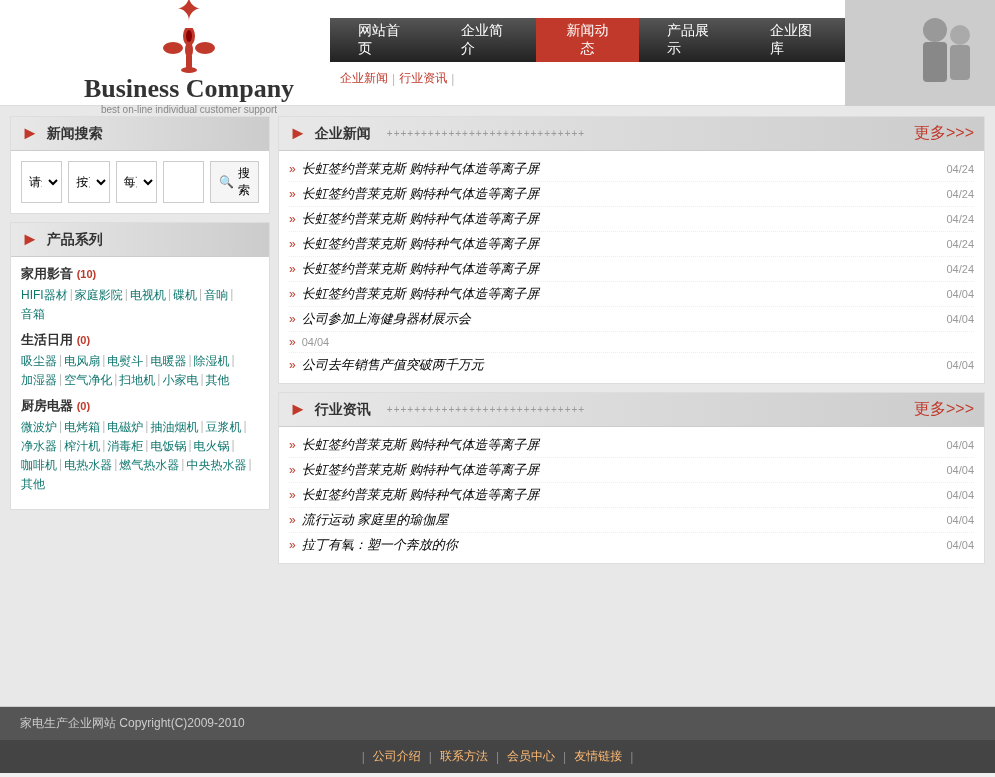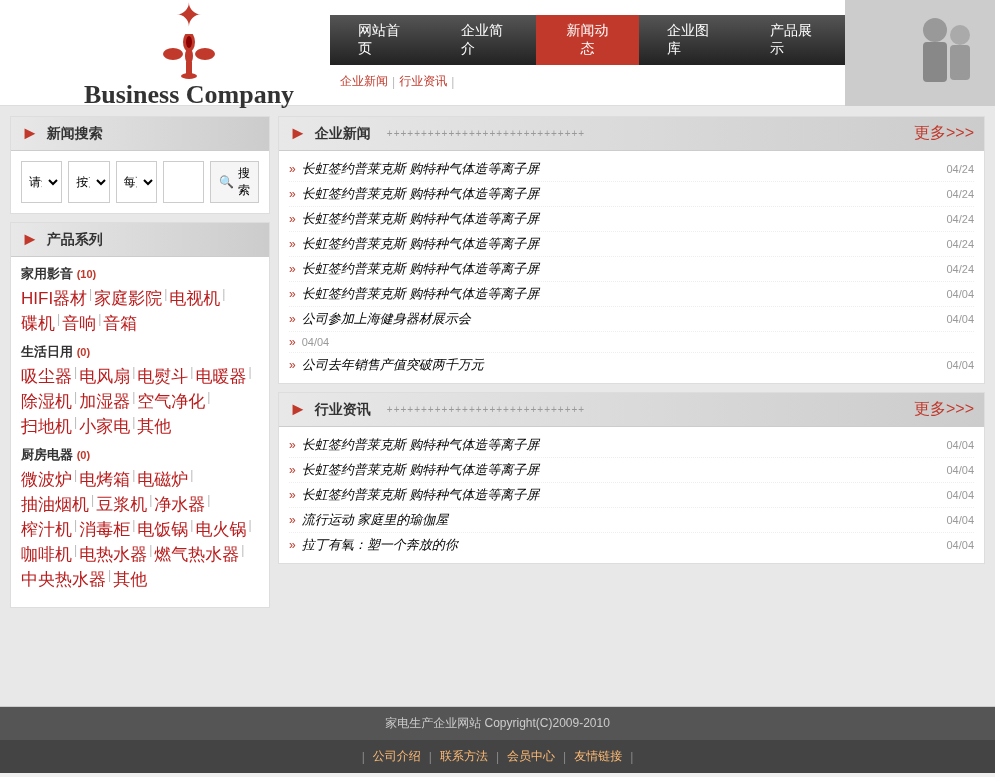--- a/index.html
+++ b/index.html
@@ -11,7 +11,7 @@
     #logo-icon { text-align: center; }
     #logo-icon .fleur { font-size: 32px; color: #c0392b; display: block; }
     #nav-area { flex: 1; display: flex; flex-direction: column; }
-    #nav-bar { background: linear-gradient(to bottom, #555, #222); display: flex; height: 50px; }
+    #nav-bar { background: linear-gradient(to bottom, #555, #222); display: flex; height: 44px; }
     #nav-bar a { color: #fff; text-decoration: none; padding: 0 28px; display: flex; align-items: center; font-size: 14px; cursor: pointer; }
     #nav-bar a:hover, #nav-bar a.active { background: #c0392b; text-align: center; }
     #nav-bar a.active { background: #c0392b; }

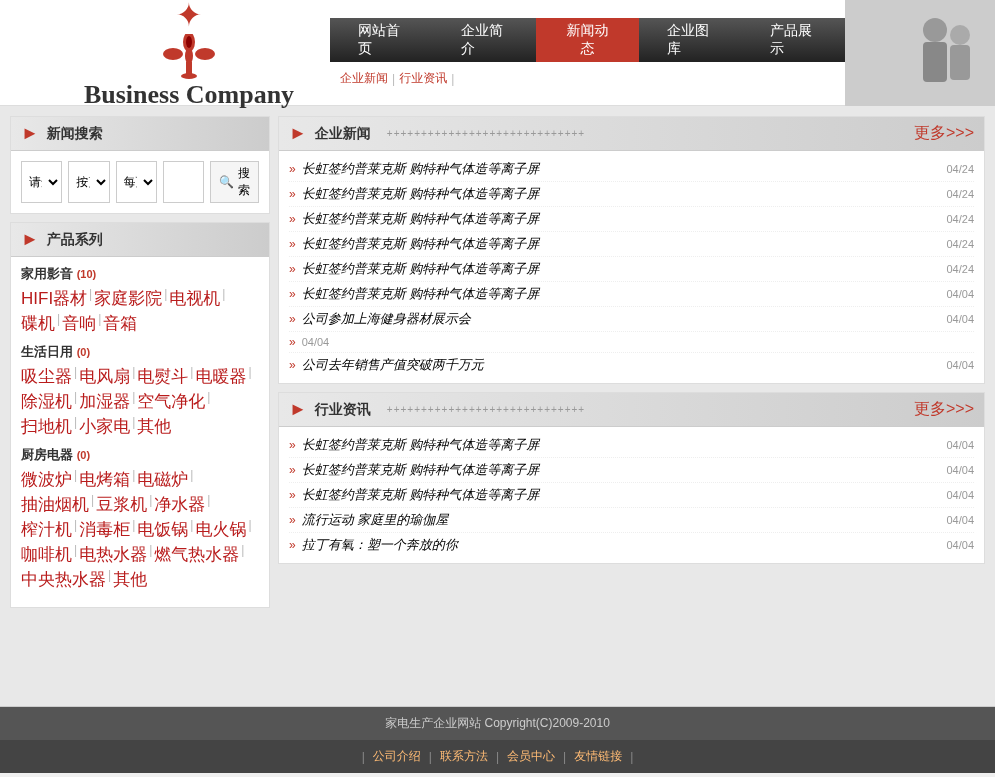--- a/index.html
+++ b/index.html
@@ -98,8 +98,8 @@
       <a>网站首页</a>
       <a>企业简介</a>
       <a class="active">新闻动态</a>
+      <a>产品展示</a>
       <a>企业图库</a>
-      <a>产品展示</a>
     </div>
     <div id="breadcrumb-bar">
       <a>企业新闻</a>

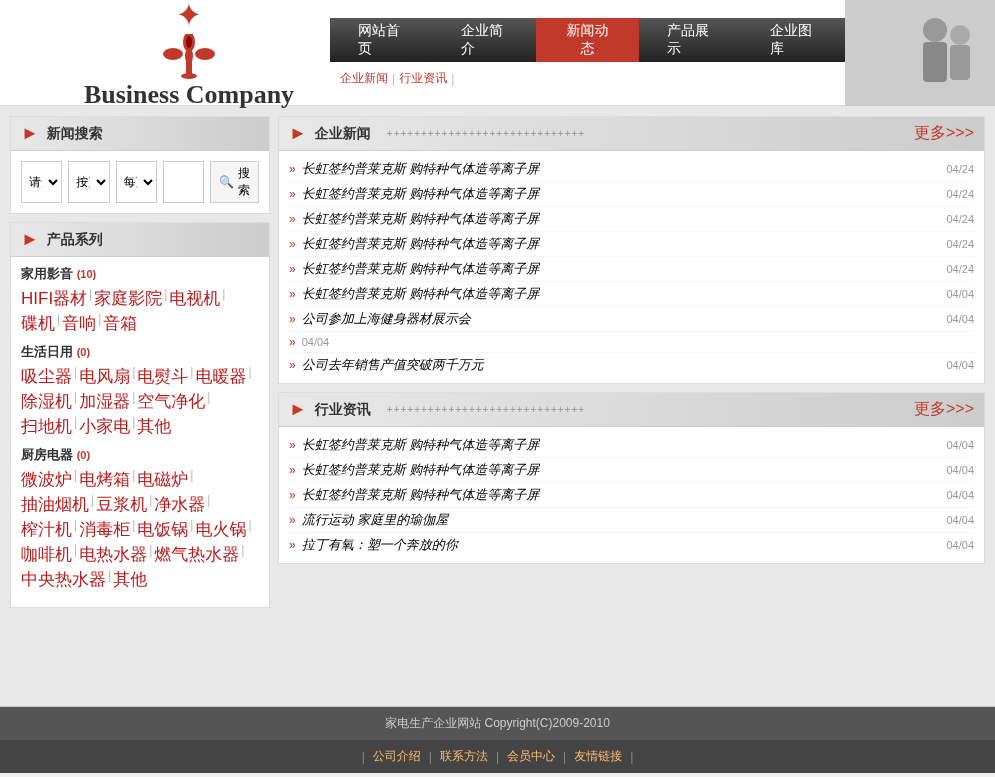--- a/index.html
+++ b/index.html
@@ -92,6 +92,7 @@
       </svg>
     </div>
     <div style="font-size:26px;font-weight:bold;color:#333;font-family:Georgia,serif;text-align:center;margin-top:-4px;">Business Company</div>
+    <div style="font-size:10px;color:#888;text-align:center;">best on-line individual customer support</div>
   </div>
   <div id="nav-area">
     <div id="nav-bar">

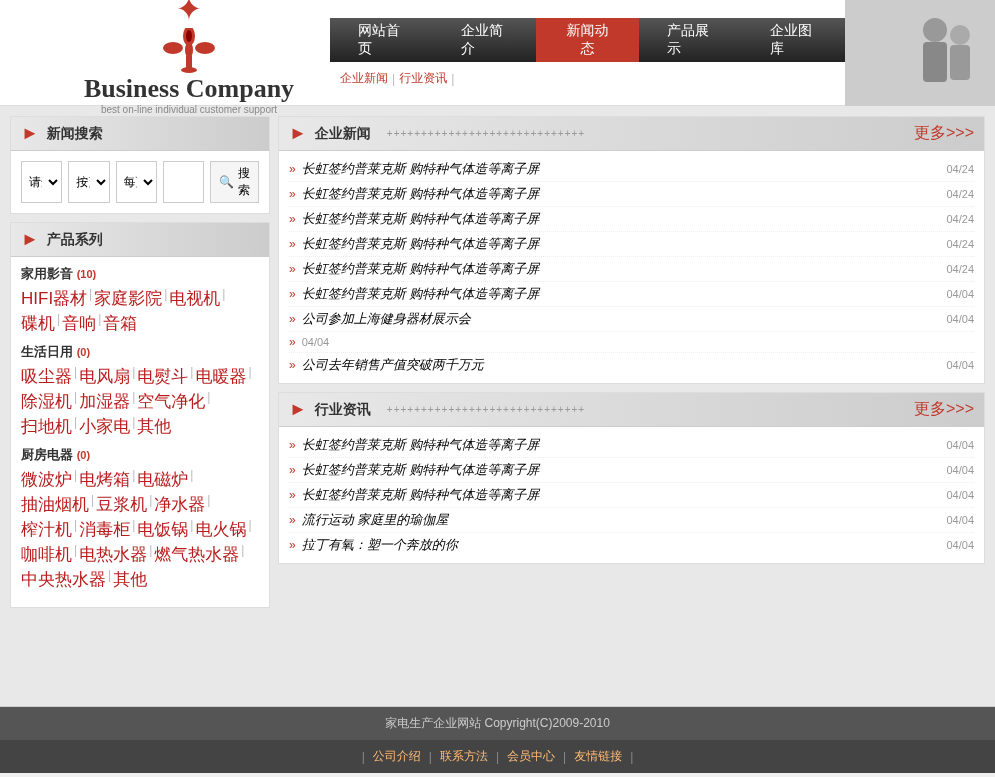--- a/index.html
+++ b/index.html
@@ -42,7 +42,7 @@
     .product-category-title { font-weight: bold; color: #333; font-size: 13px; margin-bottom: 4px; }
     .product-category-title .count { color: #c0392b; font-size: 11px; }
     .product-links { display: flex; flex-wrap: wrap; gap: 2px; }
-    .product-links a { color: #b91c1c; text-decoration: none; font-size: 17px; }
+    .product-links a { color: #0f766e; text-decoration: none; font-size: 12px; }
     .product-links .sep { color: #bbb; }
 
     

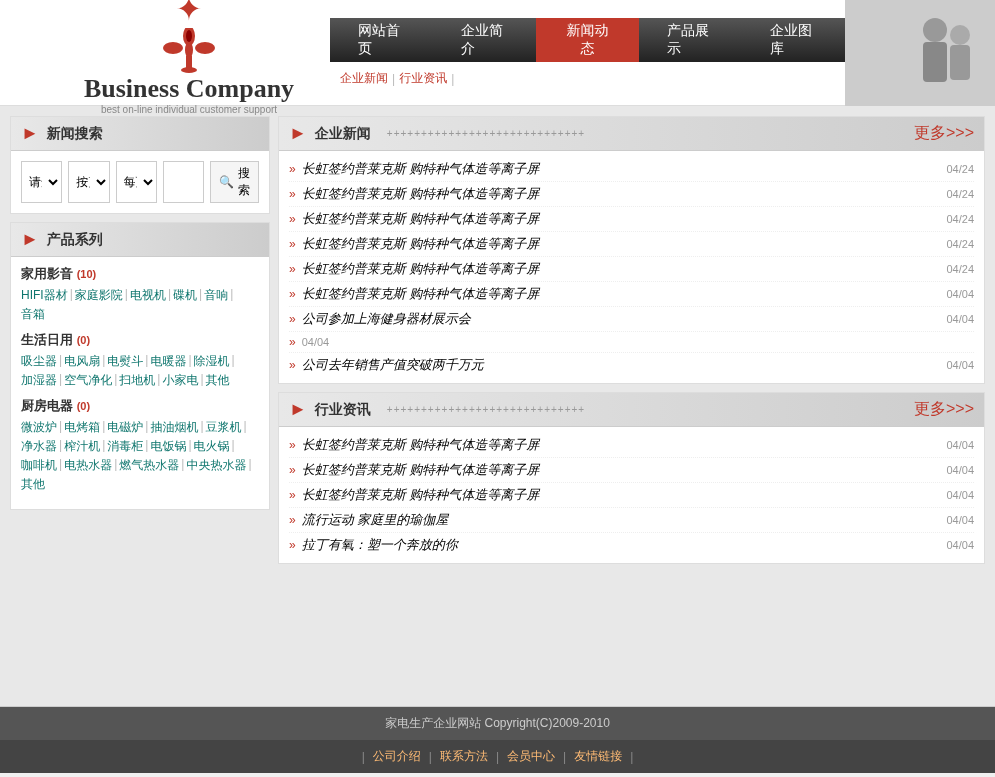--- a/index.html
+++ b/index.html
@@ -64,7 +64,7 @@
 
     
     #footer { background: #e8e8e8; border-top: 1px solid #ccc; padding: 0; }
-    #footer-top { background: #555; padding: 8px 20px; display: flex; align-items: center; justify-content: center; gap: 4px; }
+    #footer-top { background: #555; padding: 8px 20px; display: flex; align-items: center; gap: 4px; }
     #footer-top .copyright { color: #ccc; font-size: 12px; }
     #footer-bottom { background: #444; padding: 8px 20px; display: flex; align-items: center; justify-content: center; gap: 8px; }
     #footer-bottom a { color: #fdba74; text-decoration: none; font-size: 12px; }

